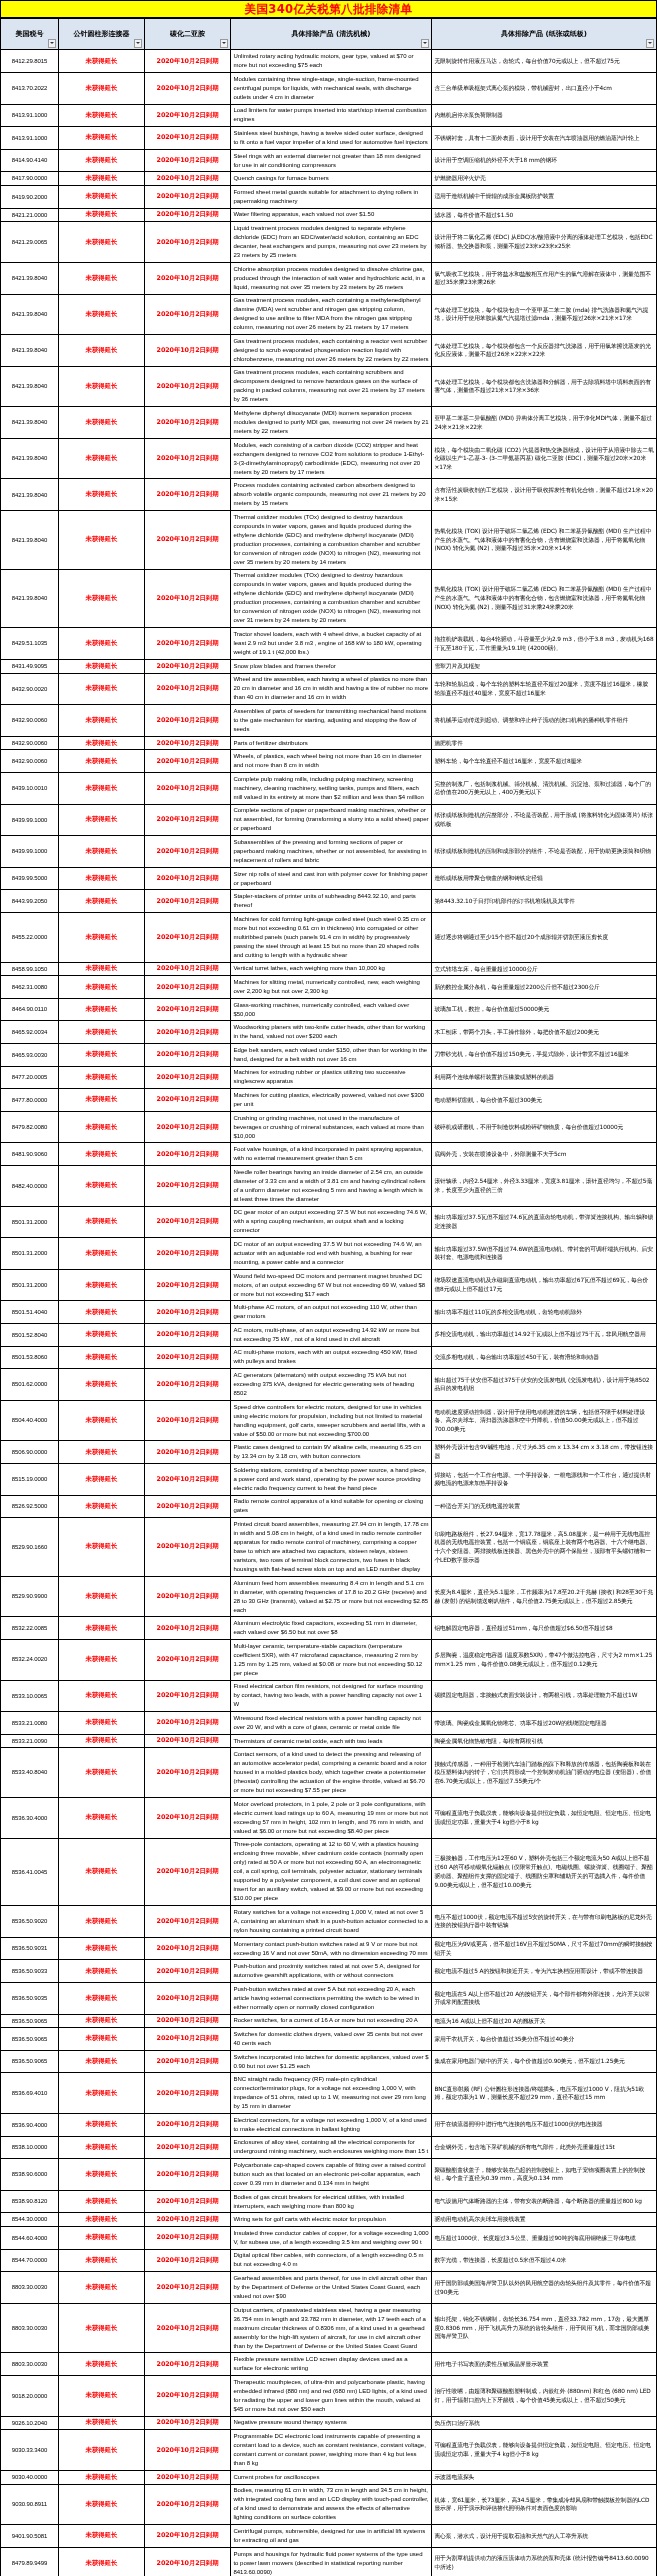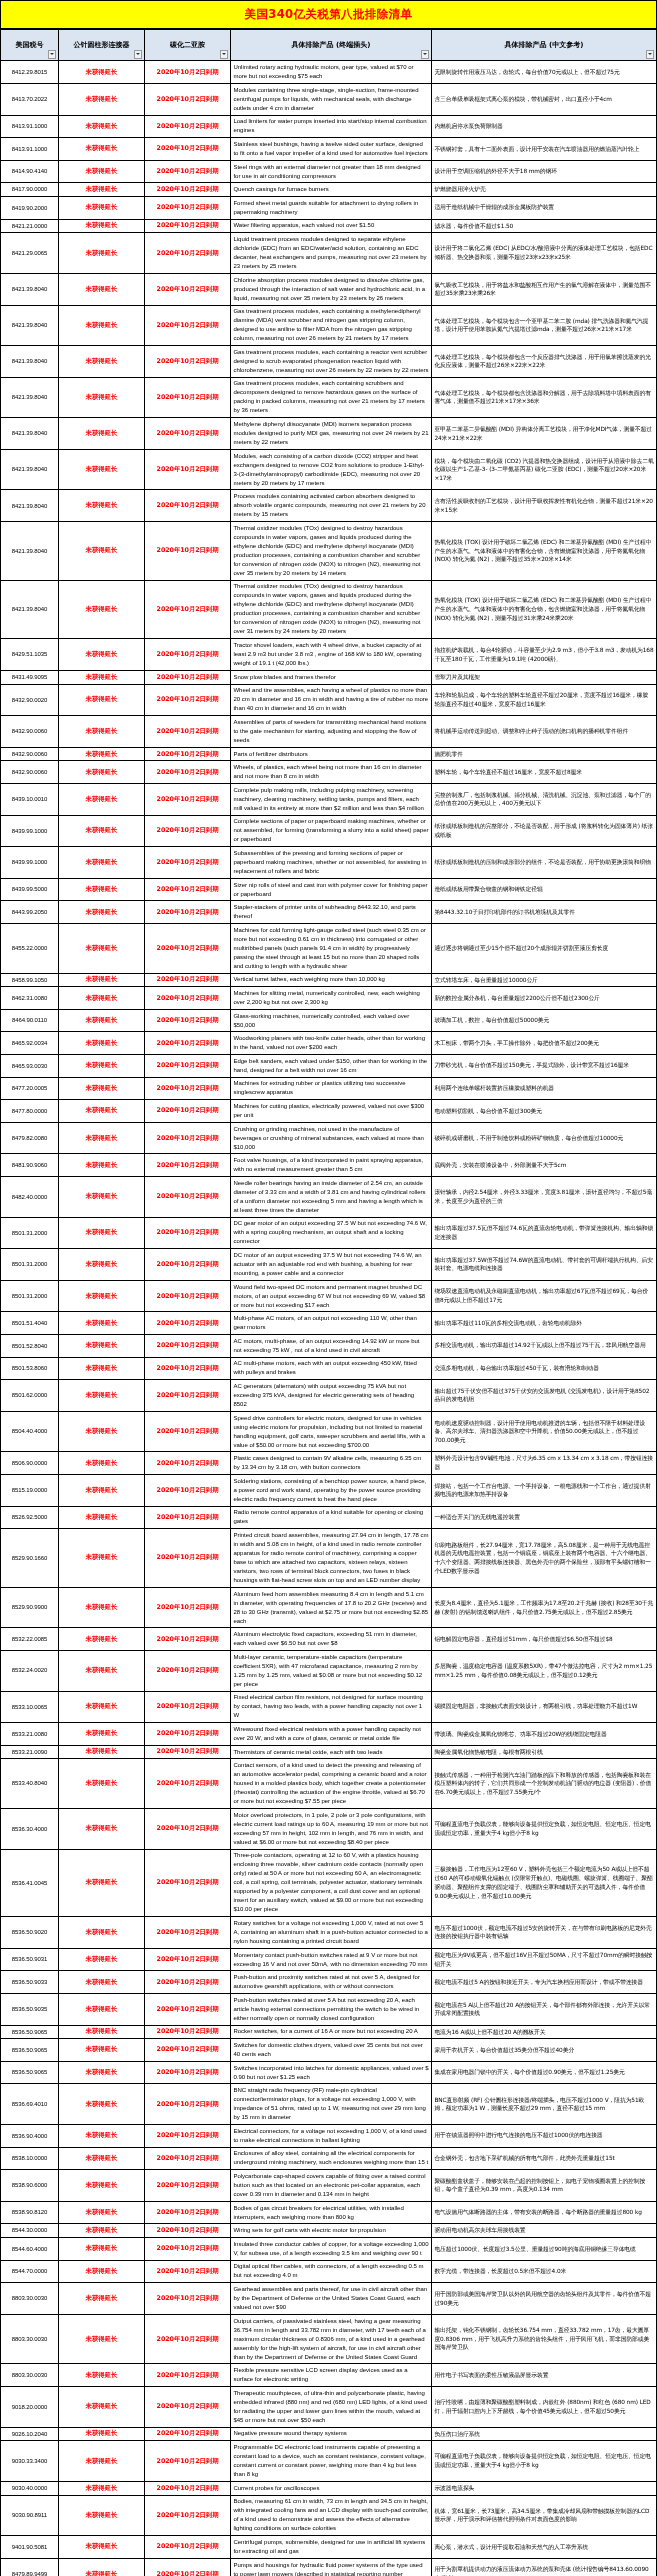--- a/index.html
+++ b/index.html
@@ -12,7 +12,7 @@
   .title-banner{
     background:#ffff00;
     border:0.6px solid #000000;
-    height:29px;
+    height:18px;
     display:flex;align-items:center;justify-content:center;
     box-sizing:border-box;
   }

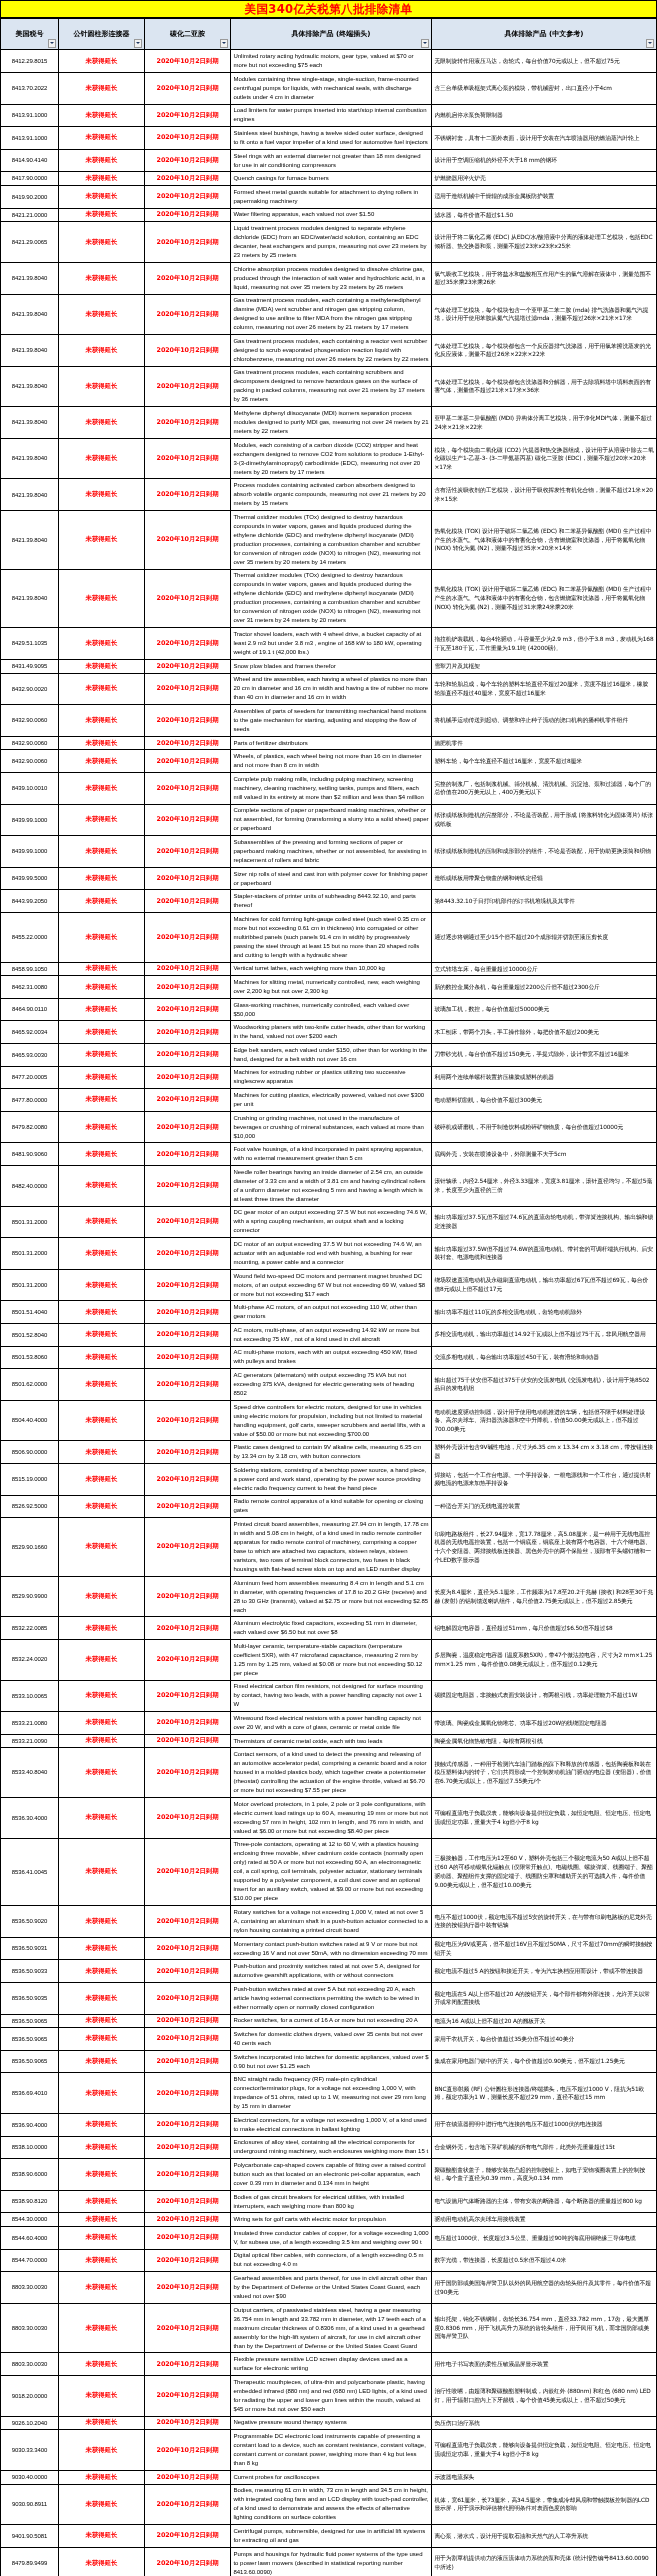--- a/index.html
+++ b/index.html
@@ -150,7 +150,7 @@
         </th>
         <th>
           <div class="hdr-wrap">
-              <span>具体排除产品 (终端插头)</span>
+              <span>具体排除产品 (清洗机械)</span>
             </div>
           <span class="filter-btn hdr-btn-abs"></span>
         </th>

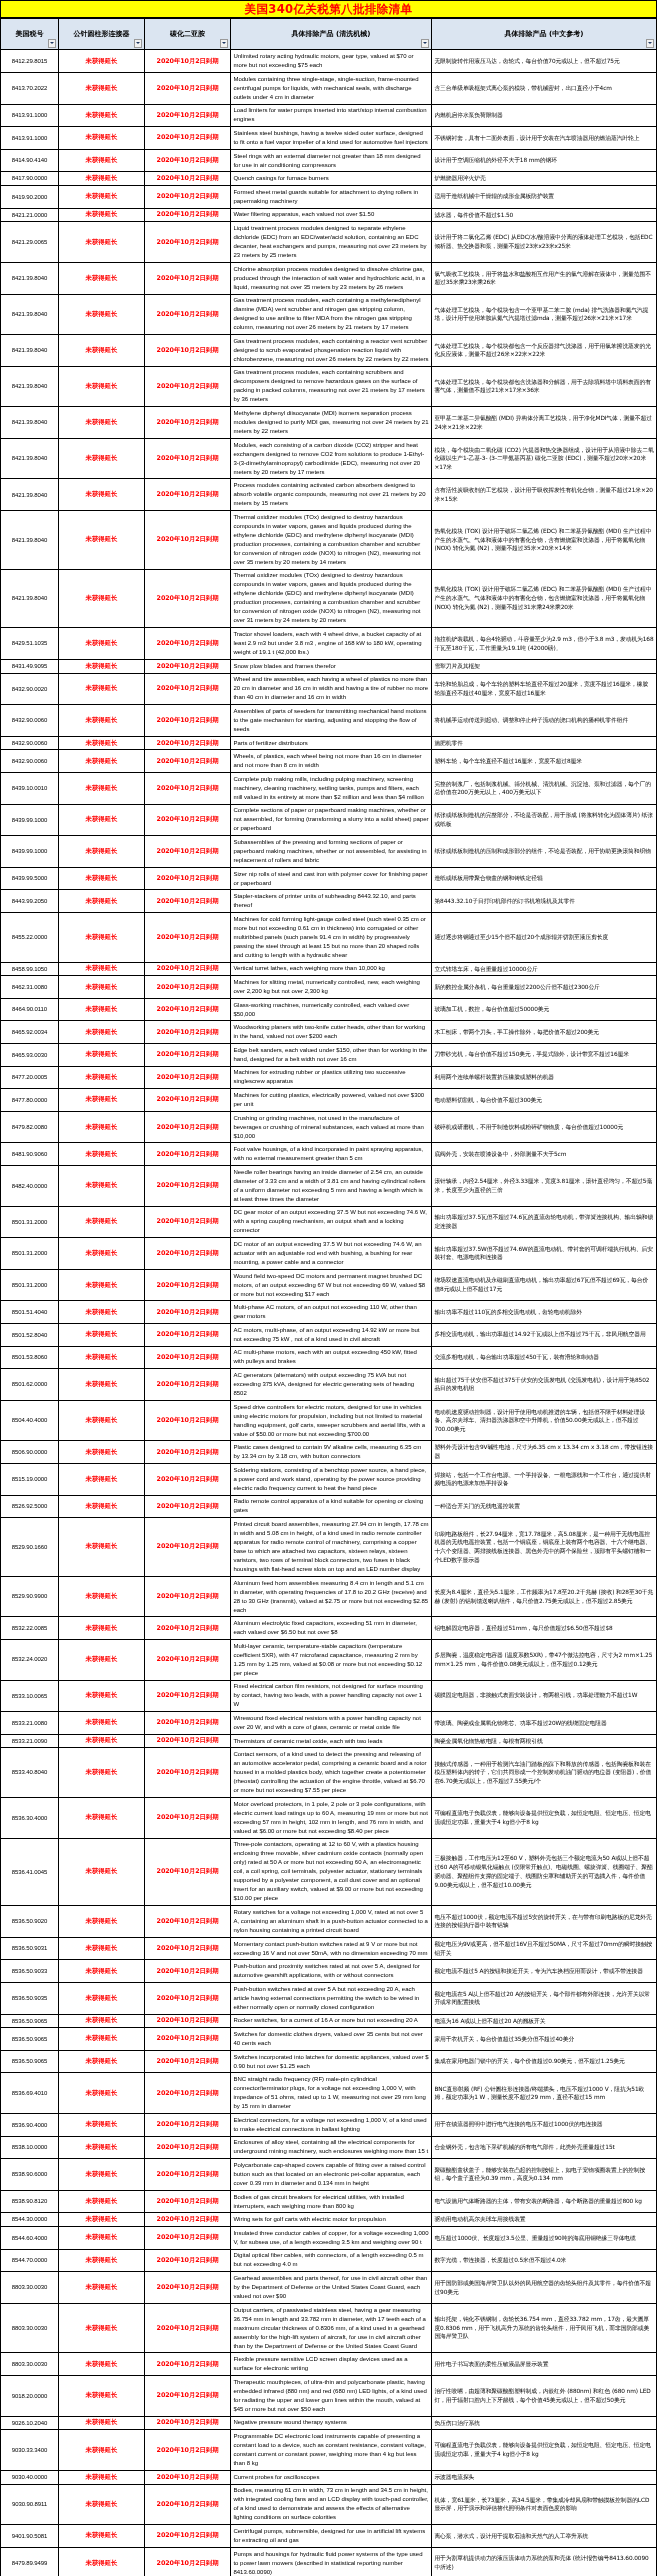--- a/index.html
+++ b/index.html
@@ -156,7 +156,7 @@
         </th>
         <th>
           <div class="hdr-wrap">
-              <span>具体排除产品 (中文参考)</span>
+              <span>具体排除产品 (纸张或纸板)</span>
             </div>
           <span class="filter-btn hdr-btn-abs"></span>
         </th>

